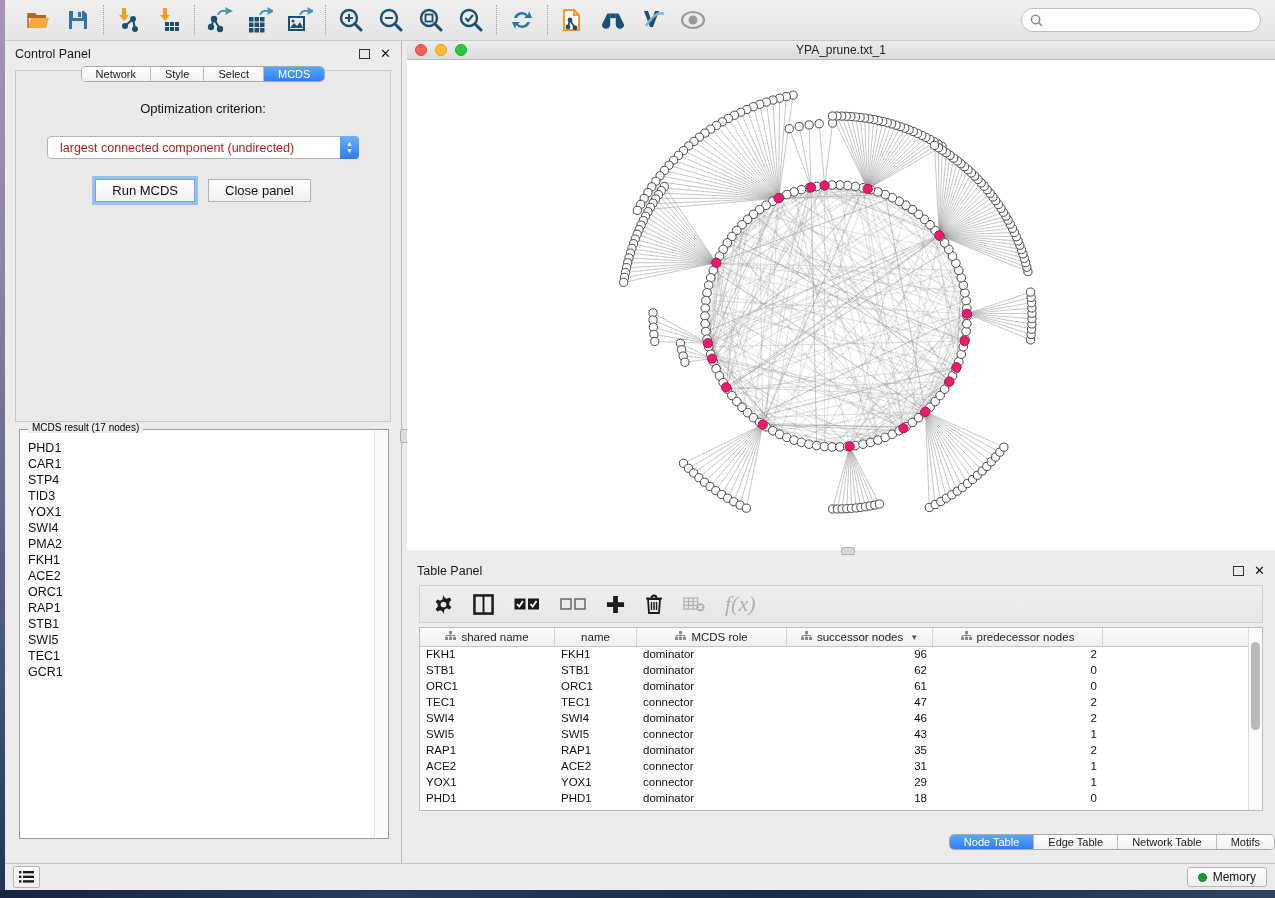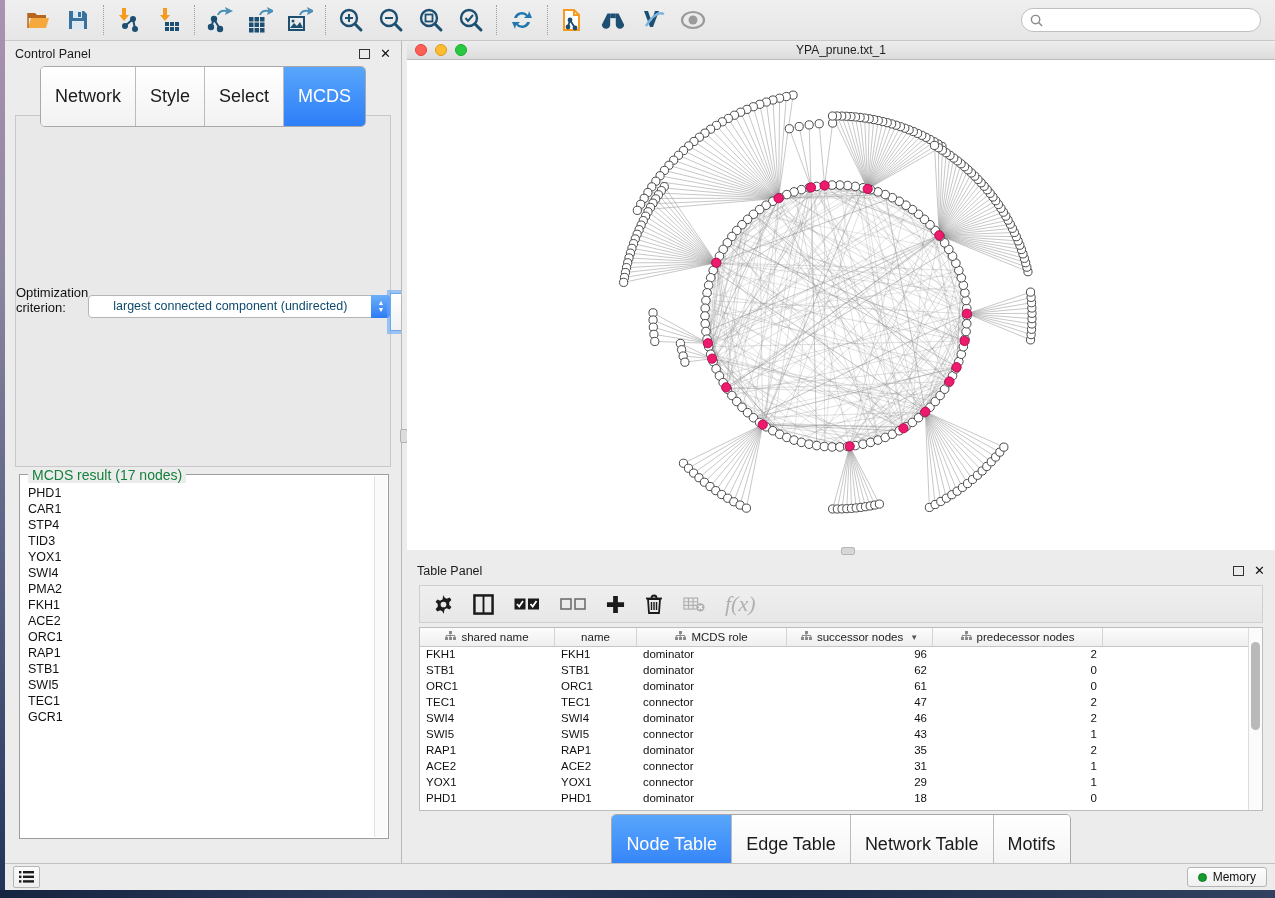--- a/index.html
+++ b/index.html
@@ -41,7 +41,7 @@
 
   .tabs-row { display:flex; justify-content:center; position:relative; z-index:2; flex:none; }
   .seg-tabs { display:flex; border:1px solid #a9a9a9; border-radius:5px; overflow:hidden; background:#fff; }
-  .seg-tab { font-size:18px; padding:19px 14px; background:linear-gradient(#ffffff,#f2f2f2);
+  .seg-tab { font-size:11px; padding:1px 14px; background:linear-gradient(#ffffff,#f2f2f2);
     color:#1b1b1b; border-right:1px solid #bcbcbc; cursor:pointer; }
   .seg-tab:last-child { border-right:none; }
   .seg-tab.selected { background:linear-gradient(#58a6fb,#2e7ef8); color:#fff; }

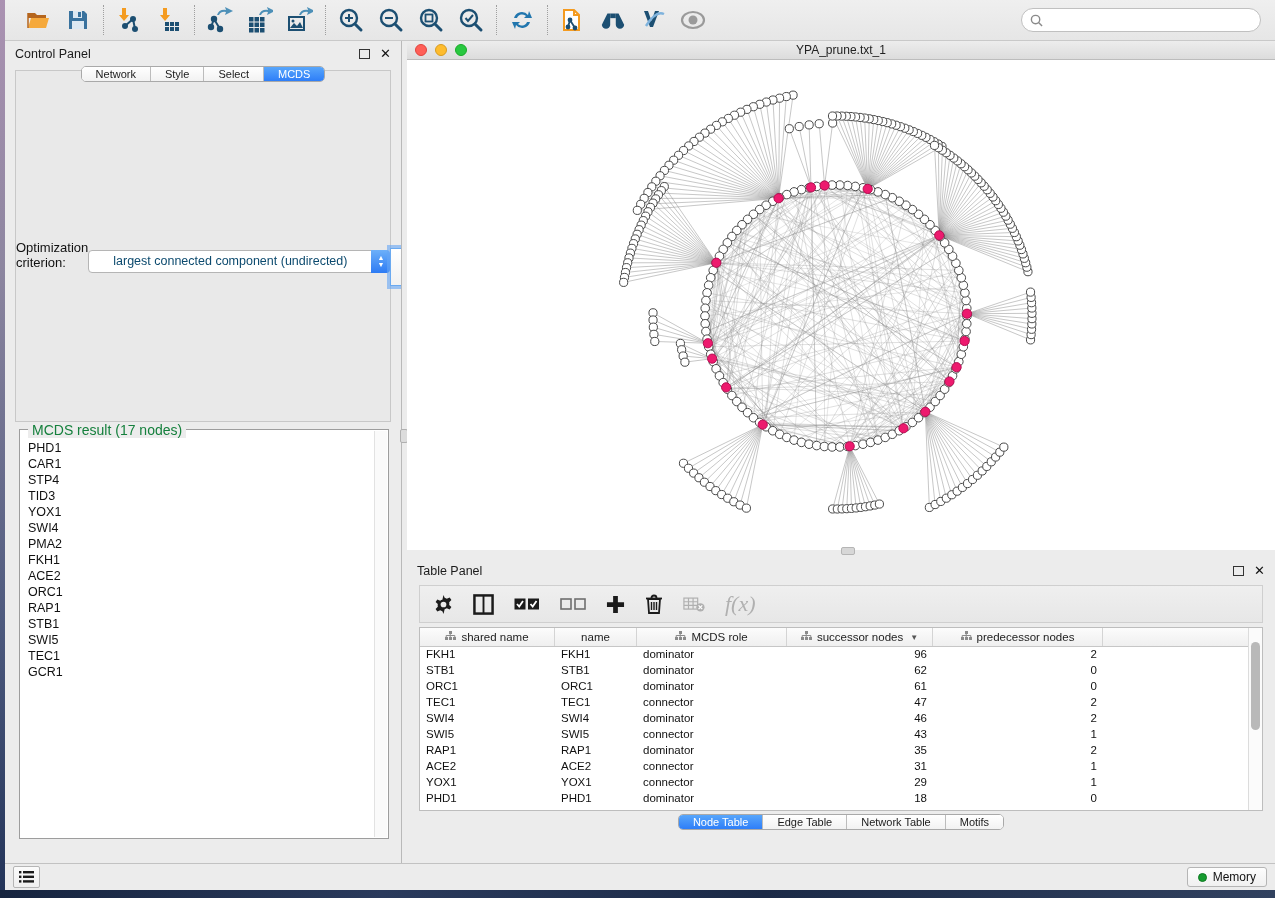--- a/index.html
+++ b/index.html
@@ -47,7 +47,7 @@
   .seg-tab.selected { background:linear-gradient(#58a6fb,#2e7ef8); color:#fff; }
 
   .tab-pane { margin:-12px 10px 0 10px; border:1px solid #c8c8c8; background:#e9e9e9;
-    height:352px; padding-top:30px; display:flex; align-items:center; flex:none; }
+    height:352px; padding-top:30px; display:flex; flex-direction:column; align-items:center; flex:none;gap:8px; }
   .opt-label { font-size:13px; color:#111; margin-bottom:12px; }
   .dropdown { width:312px; height:23px; background:#fff; border:1px solid #b5b5b5; border-radius:4px;
     display:flex; align-items:center; cursor:pointer; }

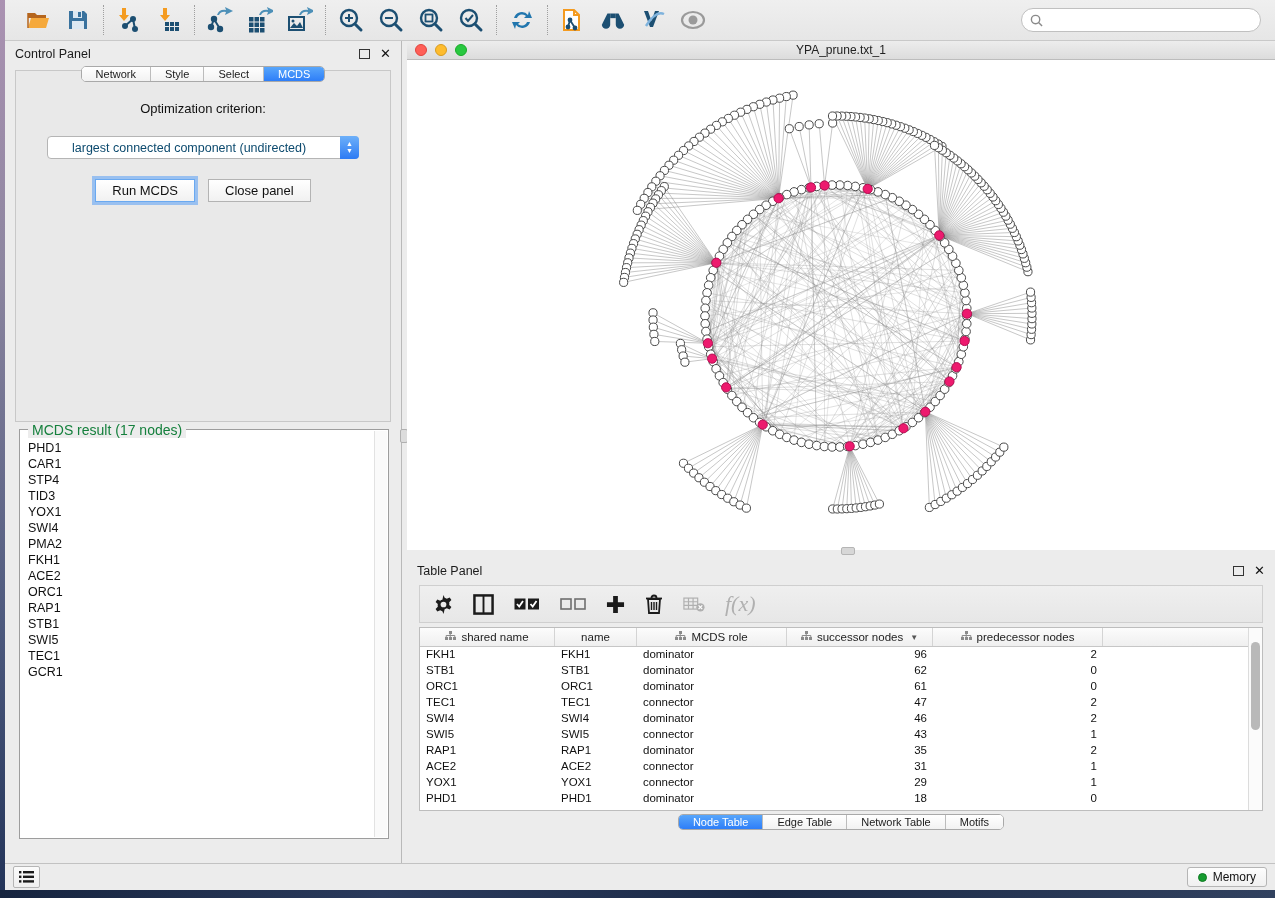--- a/index.html
+++ b/index.html
@@ -51,7 +51,7 @@
   .opt-label { font-size:13px; color:#111; margin-bottom:12px; }
   .dropdown { width:312px; height:23px; background:#fff; border:1px solid #b5b5b5; border-radius:4px;
     display:flex; align-items:center; cursor:pointer; }
-  .dropdown .dd-text { flex:1; font-size:12.5px; padding:0 24px; color:#0c4a6e; white-space:nowrap; }
+  .dropdown .dd-text { flex:1; font-size:12.5px; padding:0 12px; color:#b91c1c; white-space:nowrap; }
   .dd-stepper { width:19px; height:23px; margin:-1px -1px -1px 0; border-radius:0 4px 4px 0;
     background:linear-gradient(#6db0f9,#2d7bf4); display:flex; flex-direction:column;
     align-items:center; justify-content:center; gap:1px; }

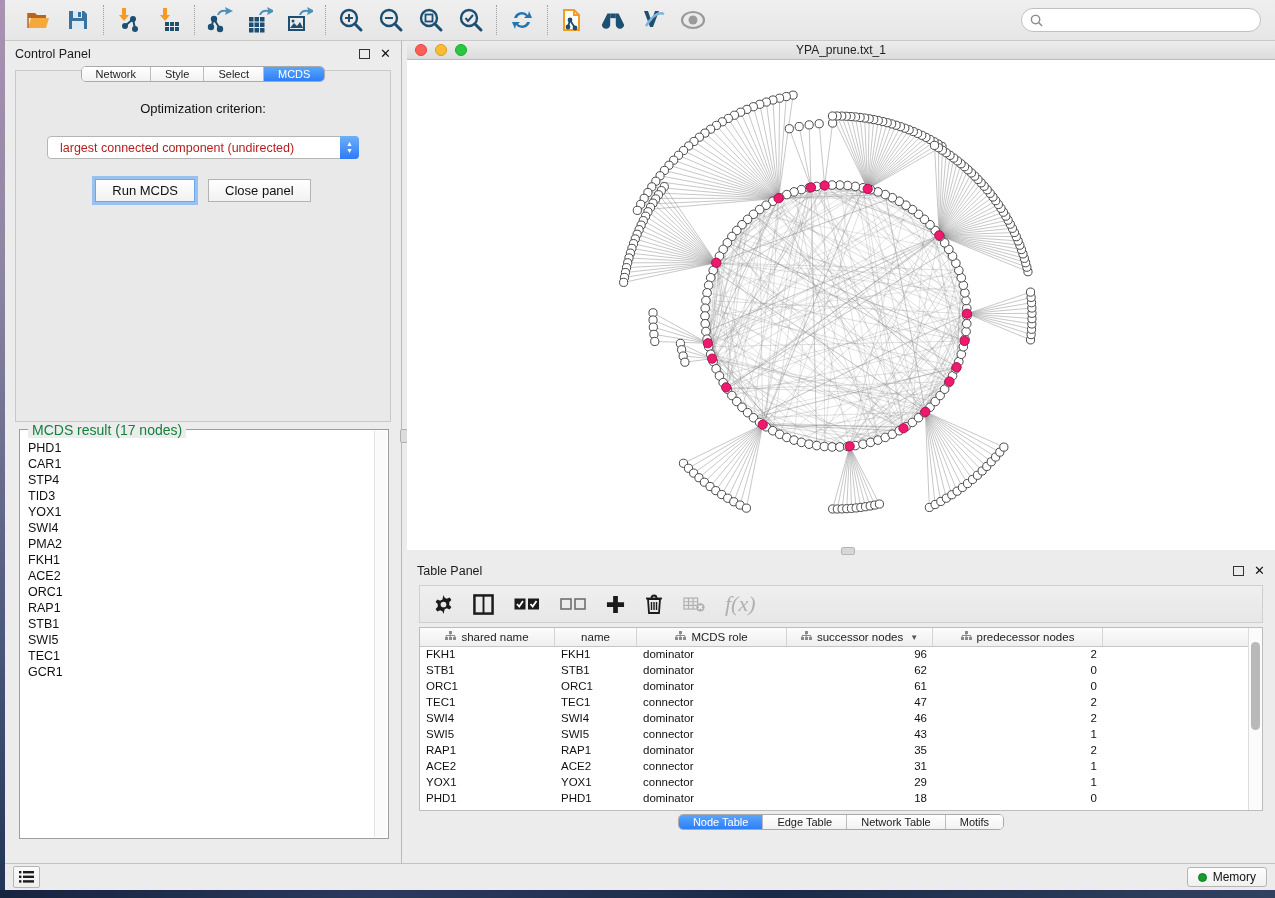--- a/index.html
+++ b/index.html
@@ -64,7 +64,7 @@
   .result-box { flex:1; margin:7px 12px 24px 14px; border:1px solid #9d9d9d; background:#fff;
     position:relative; display:flex; min-height:0; }
   .result-legend { position:absolute; top:-8px; left:8px; background:#ececec; padding:0 4px;
-    font-size:14px; color:#15803d; }
+    font-size:10px; color:#000000; }
   .result-list { flex:1; padding:10px 0 0 8px; overflow:hidden; }
   .result-list div { font-size:12.5px; line-height:16px; color:#111; }
   .result-scroll { width:13px; flex:none; border-left:1px solid #e2e2e2; background:#fafafa; margin:1px; }

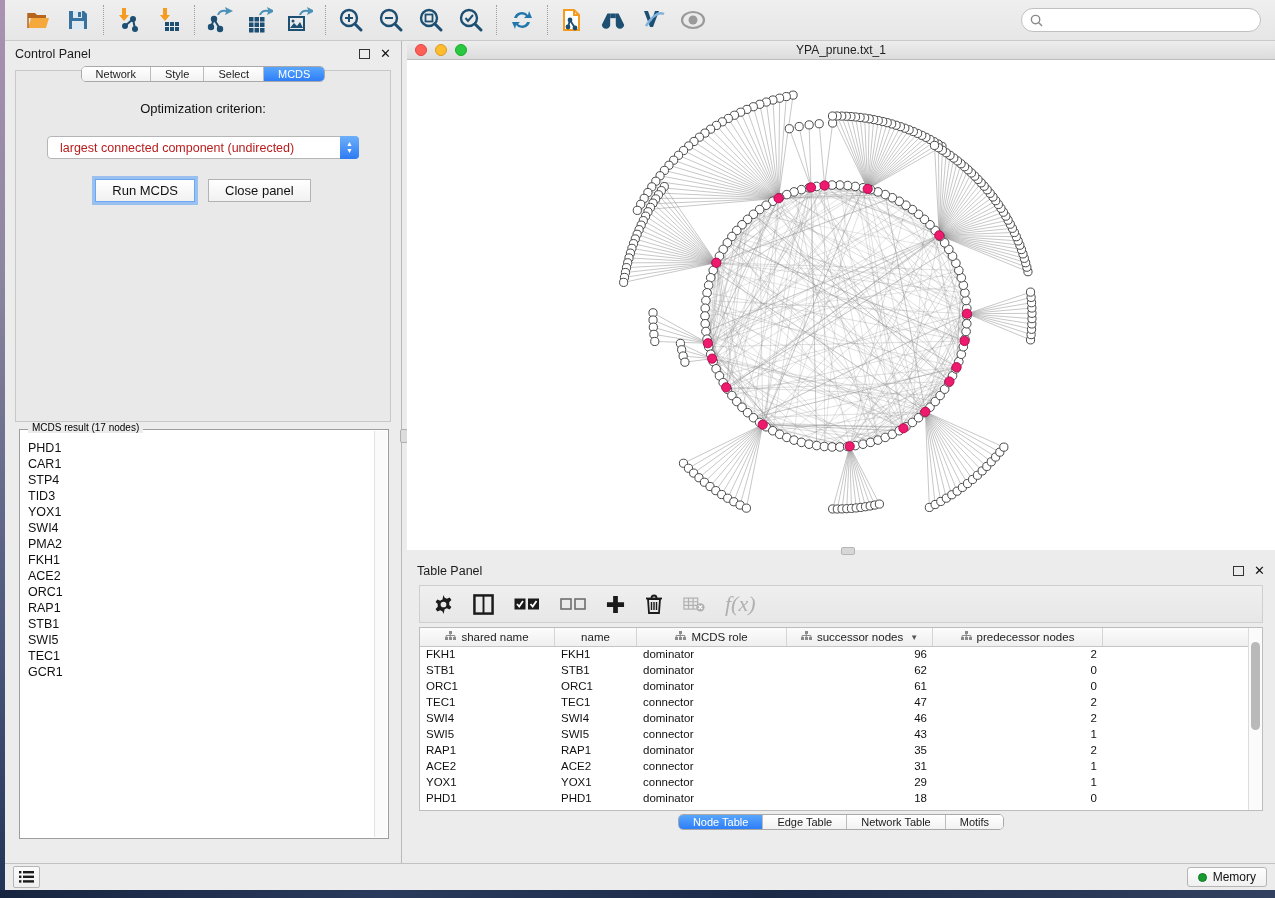--- a/index.html
+++ b/index.html
@@ -115,7 +115,7 @@
   .v-scroll .thumb { position:absolute; top:14px; left:2px; width:9px; height:88px;
     background:#b9b9b9; border-radius:5px; }
 
-  .tp-tabs-row { display:flex; justify-content:center; margin-top:3px; flex:none; }
+  .tp-tabs-row { display:flex; justify-content:flex-end; margin-top:23px; flex:none; }
 
   
   .status-bar { height:27px; flex:none; border-top:1px solid #c2c2c2; background:#ececec;

